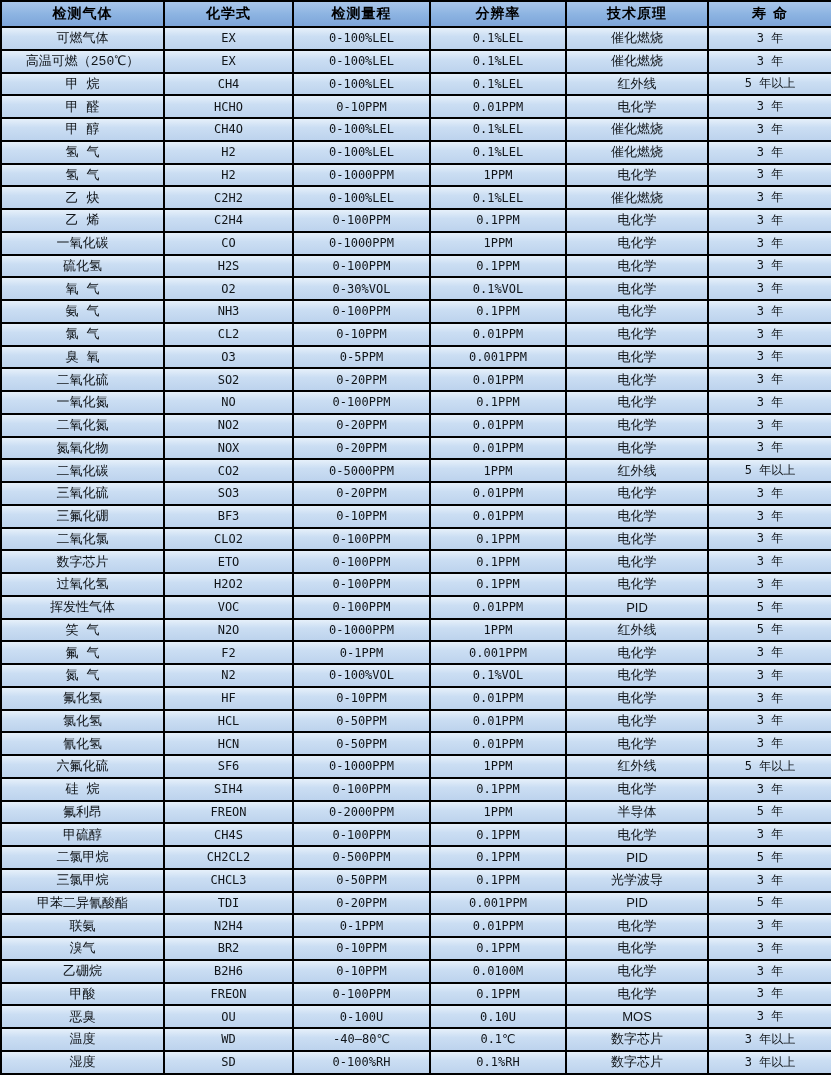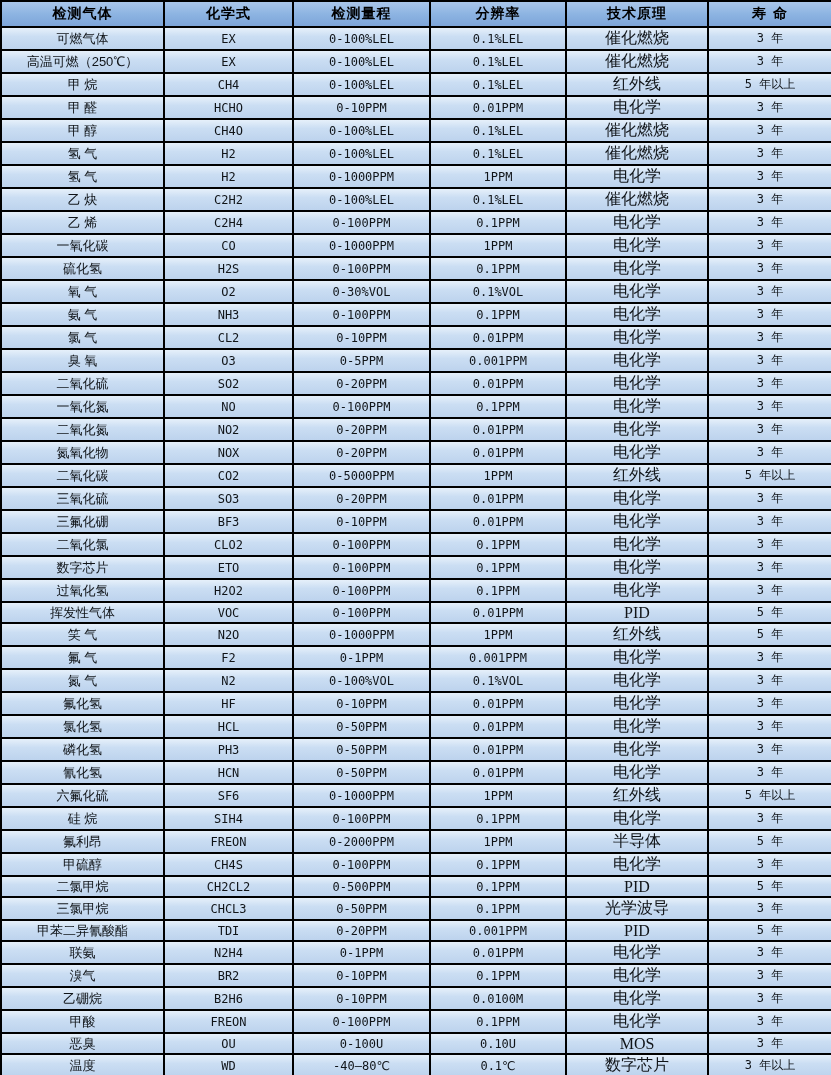--- a/index.html
+++ b/index.html
@@ -46,7 +46,7 @@
   }
   table.spec-table td.col-gas {
     font-size: 13px;
-    font-family: Liberation Sans, sans-serif;
+    font-family: Liberation Mono, monospace;
   }
   table.spec-table td.col-principle {
     font-size: 16px;

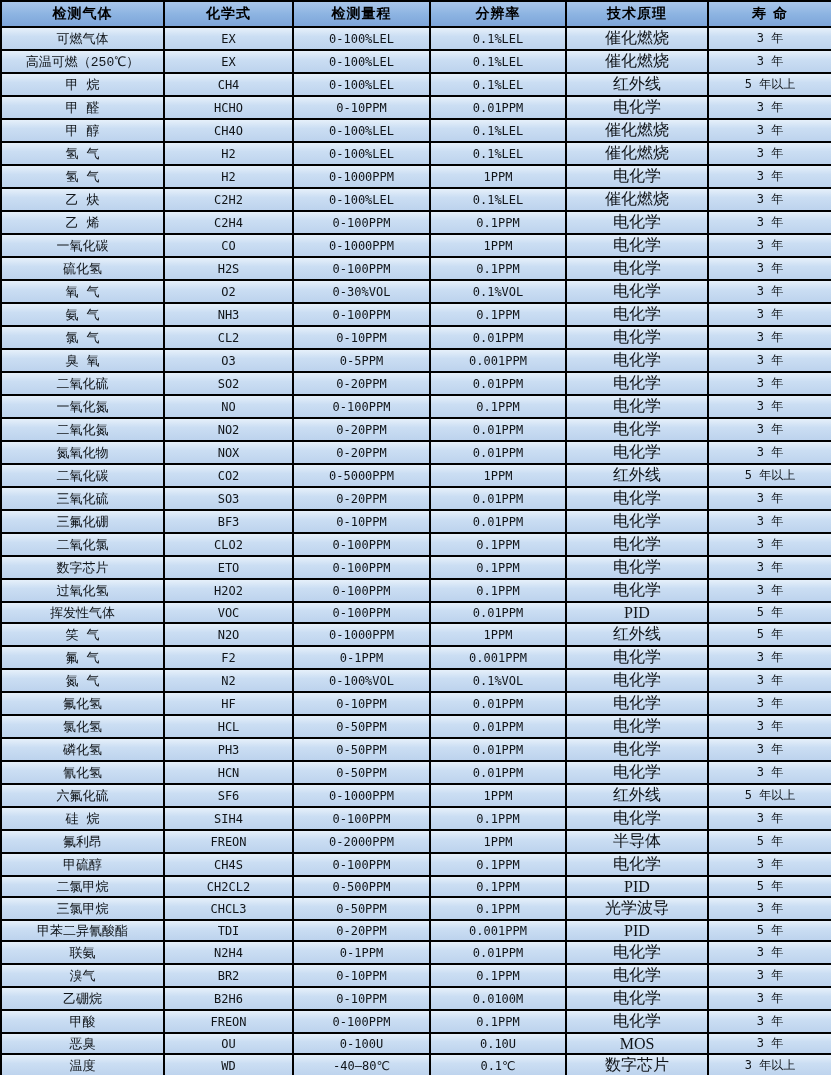--- a/index.html
+++ b/index.html
@@ -49,8 +49,8 @@
     font-family: Liberation Mono, monospace;
   }
   table.spec-table td.col-principle {
-    font-size: 16px;
-    font-family: Liberation Serif, serif;
+    font-size: 13px;
+    font-family: Liberation Sans, sans-serif;
   }
   table.spec-table td.col-lifespan {
     font-size: 12px;

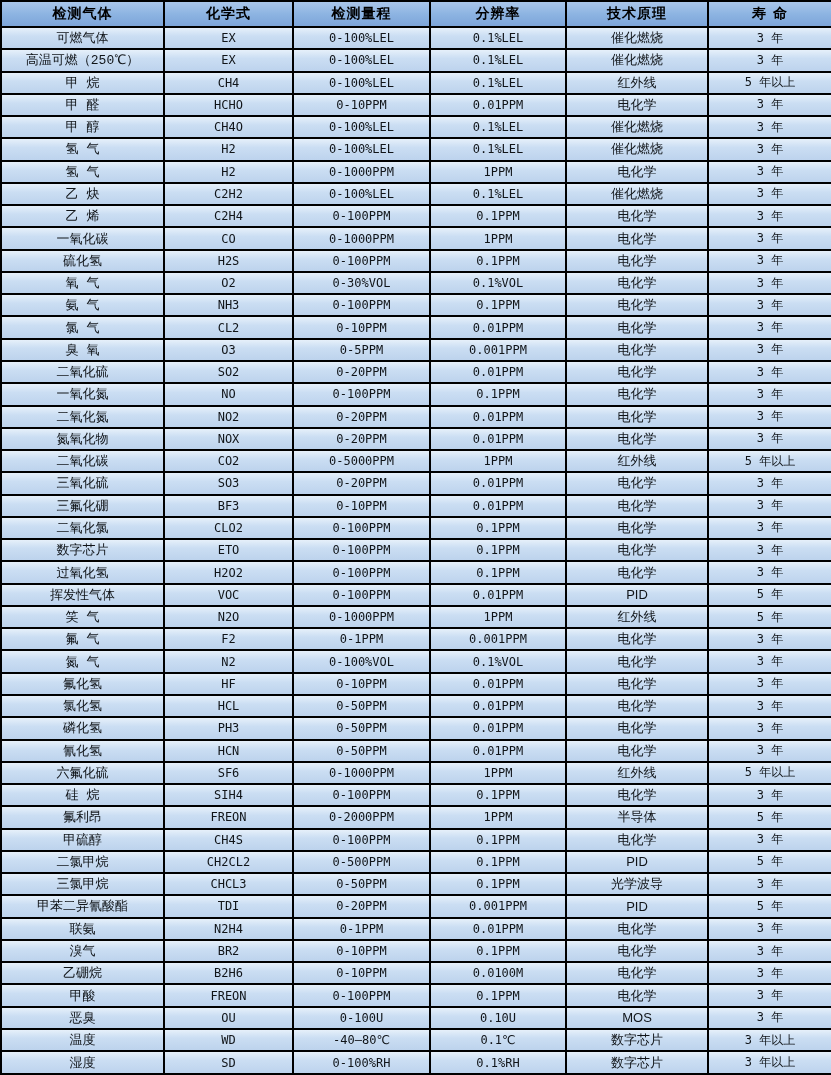--- a/index.html
+++ b/index.html
@@ -329,14 +329,6 @@
           <td class="col-lifespan">3 年</td>
         </tr>
         <tr>
-          <td class="col-gas">磷化氢</td>
-          <td class="col-formula">PH3</td>
-          <td class="col-range">0-50PPM</td>
-          <td class="col-resolution">0.01PPM</td>
-          <td class="col-principle">电化学</td>
-          <td class="col-lifespan">3 年</td>
-        </tr>
-        <tr>
           <td class="col-gas">氰化氢</td>
           <td class="col-formula">HCN</td>
           <td class="col-range">0-50PPM</td>

